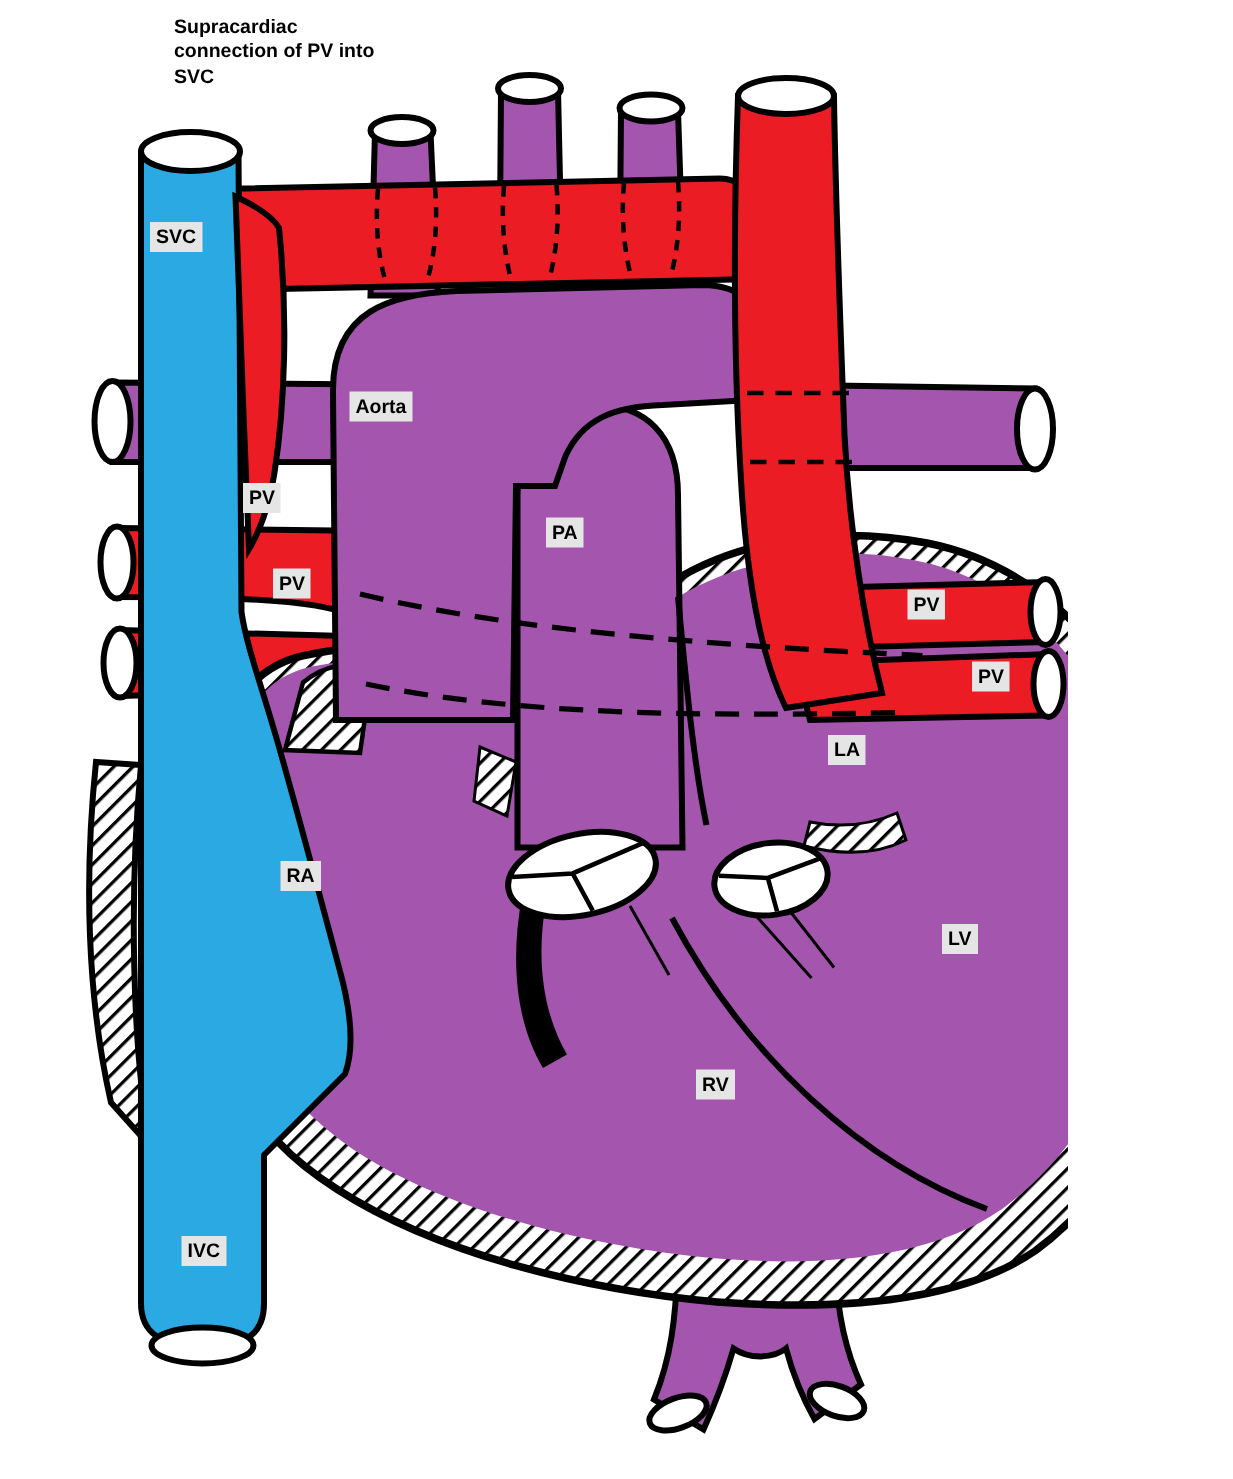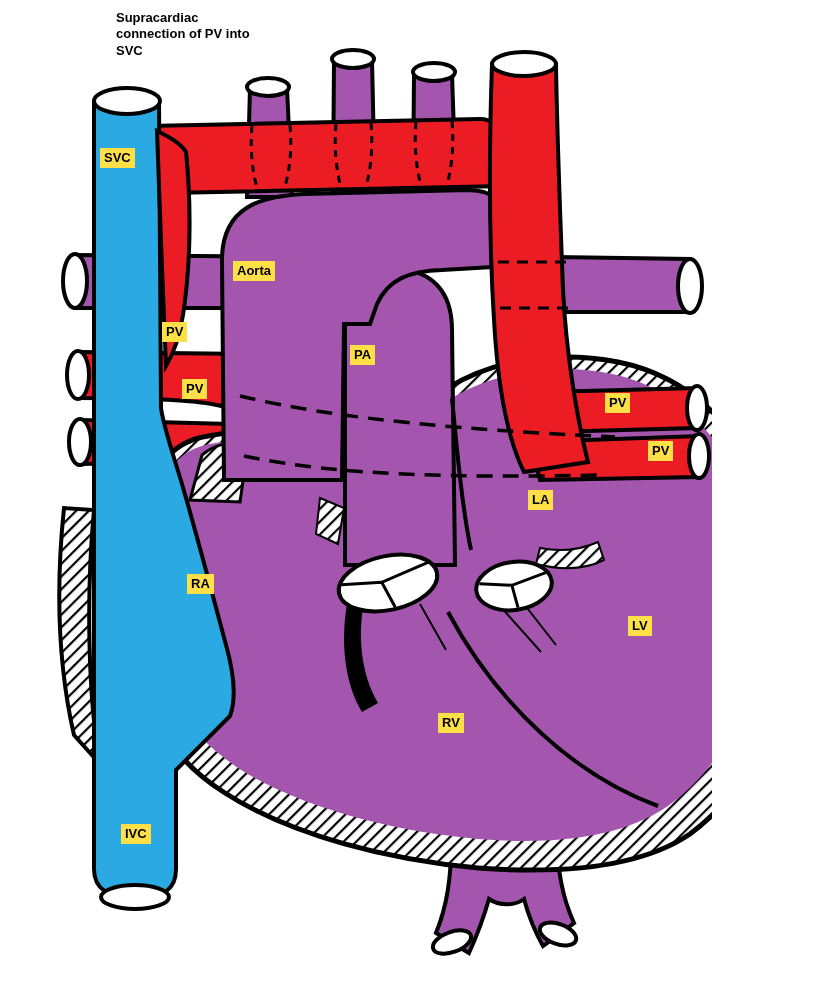--- a/index.html
+++ b/index.html
@@ -8,7 +8,7 @@
   #stage svg{position:absolute;left:0;top:0;}
   .label{
     position:absolute;
-    background:#fde047;
+    background:#e5e5e5;
     color:#000;
     font-weight:bold;
     font-size:13px;

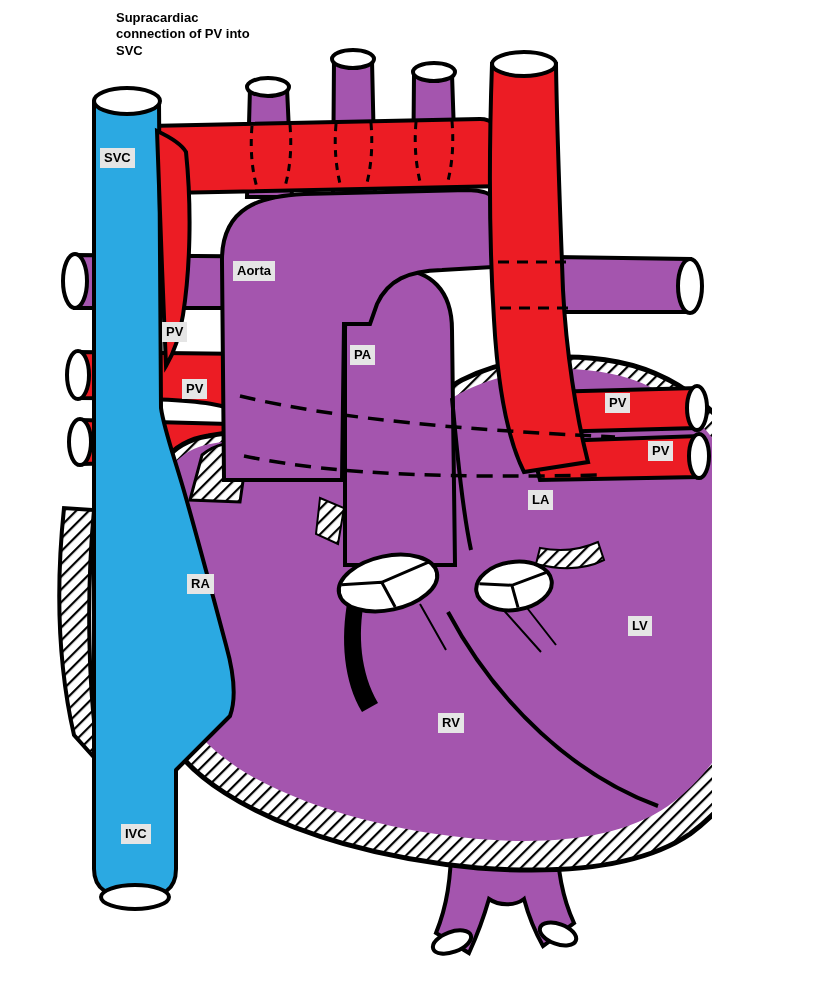--- a/index.html
+++ b/index.html
@@ -148,7 +148,7 @@
 <div class="label" style="left:233px;top:261px">Aorta</div>
 <div class="label" style="left:162px;top:322px">PV</div>
 <div class="label" style="left:182px;top:379px">PV</div>
-<div class="label" style="left:350px;top:345px">PA</div>
+<div class="label" style="left:364px;top:345px">PA</div>
 <div class="label" style="left:605px;top:393px">PV</div>
 <div class="label" style="left:648px;top:441px">PV</div>
 <div class="label" style="left:528px;top:490px">LA</div>

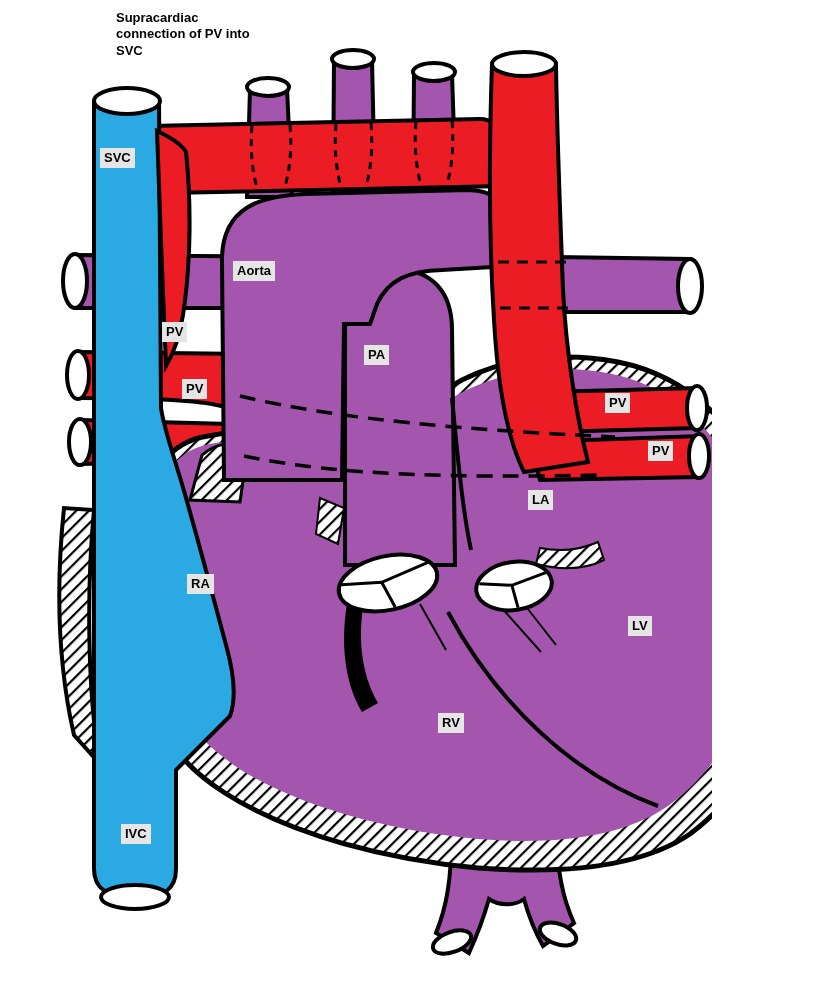--- a/index.html
+++ b/index.html
@@ -151,7 +151,7 @@
 <div class="label" style="left:364px;top:345px">PA</div>
 <div class="label" style="left:605px;top:393px">PV</div>
 <div class="label" style="left:648px;top:441px">PV</div>
-<div class="label" style="left:528px;top:490px">LA</div>
+<div class="label" style="left:552px;top:490px">LA</div>
 <div class="label" style="left:187px;top:574px">RA</div>
 <div class="label" style="left:628px;top:616px">LV</div>
 <div class="label" style="left:438px;top:713px">RV</div>

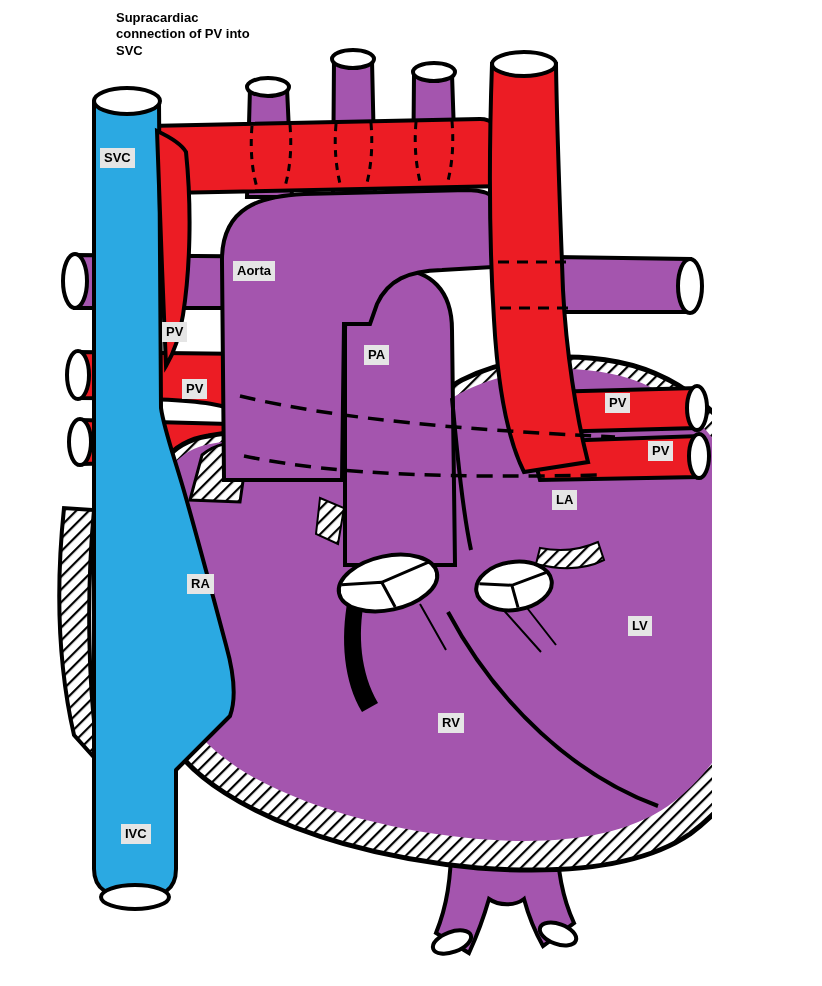--- a/index.html
+++ b/index.html
@@ -154,7 +154,7 @@
 <div class="label" style="left:552px;top:490px">LA</div>
 <div class="label" style="left:187px;top:574px">RA</div>
 <div class="label" style="left:628px;top:616px">LV</div>
-<div class="label" style="left:438px;top:713px">RV</div>
+<div class="label" style="left:464px;top:713px">RV</div>
 <div class="label" style="left:121px;top:824px">IVC</div>
 
 </div>

